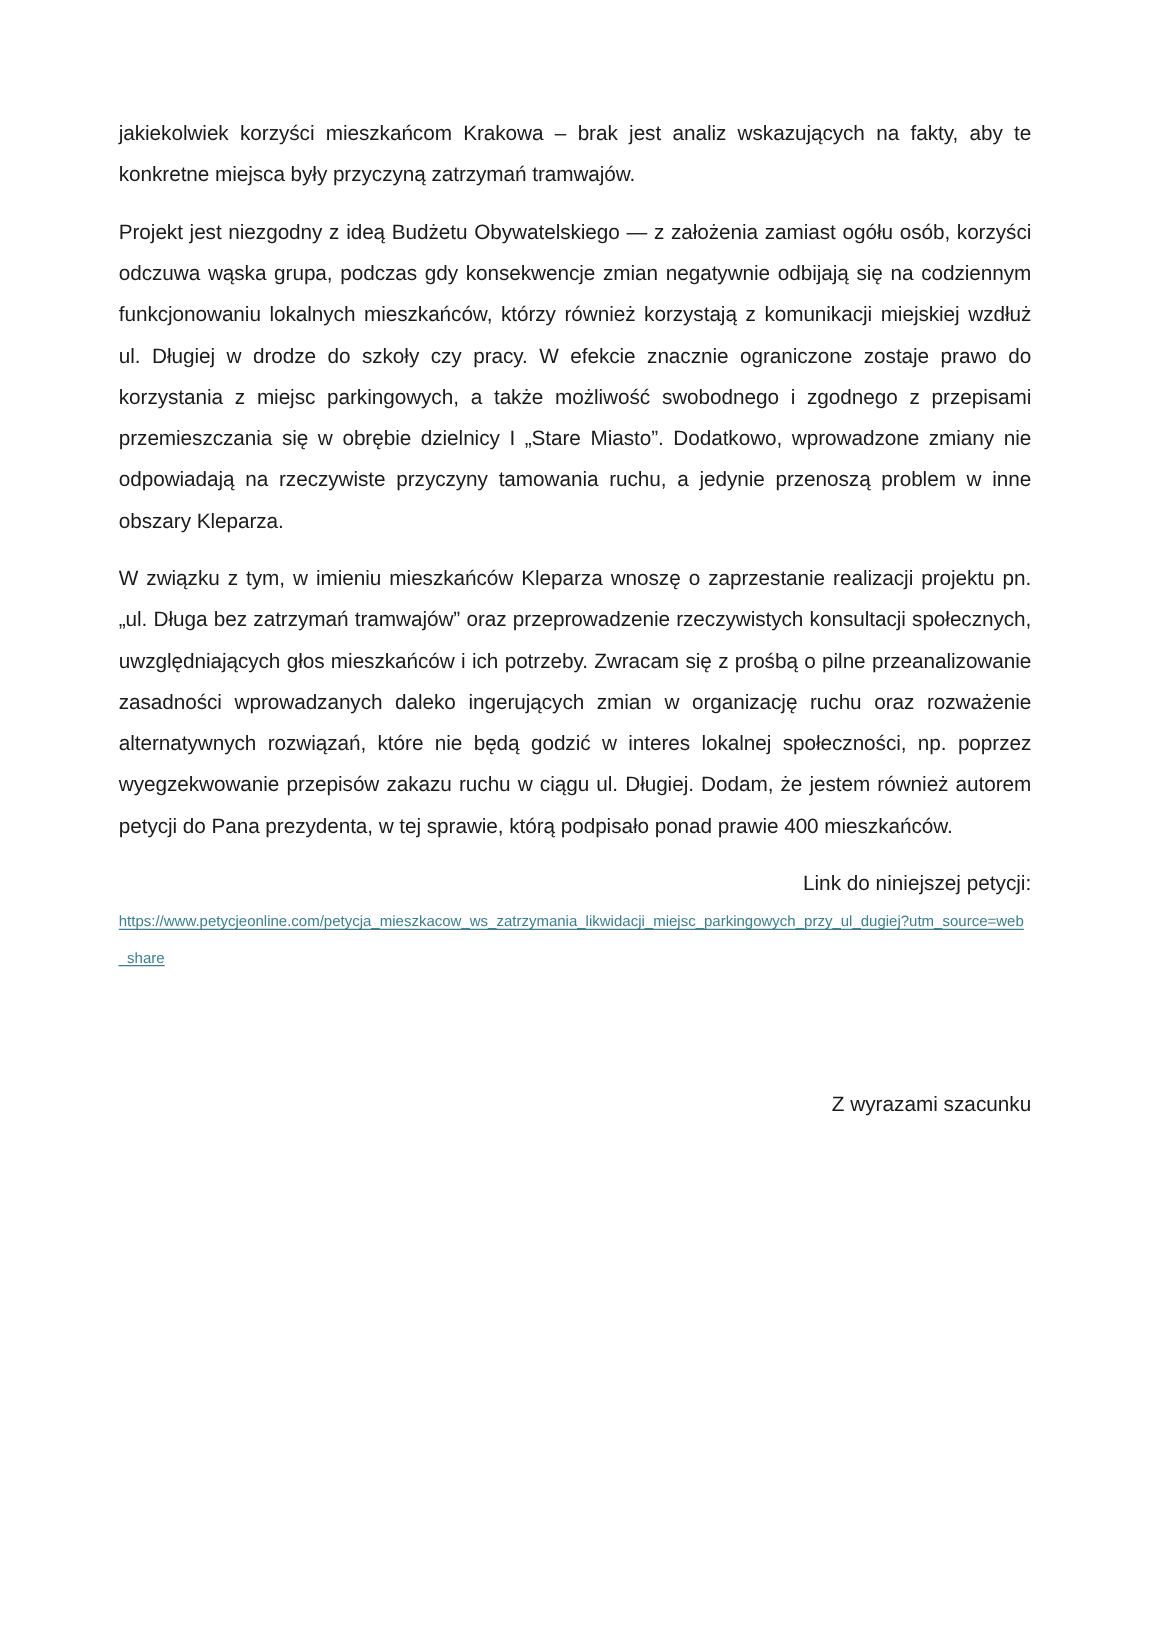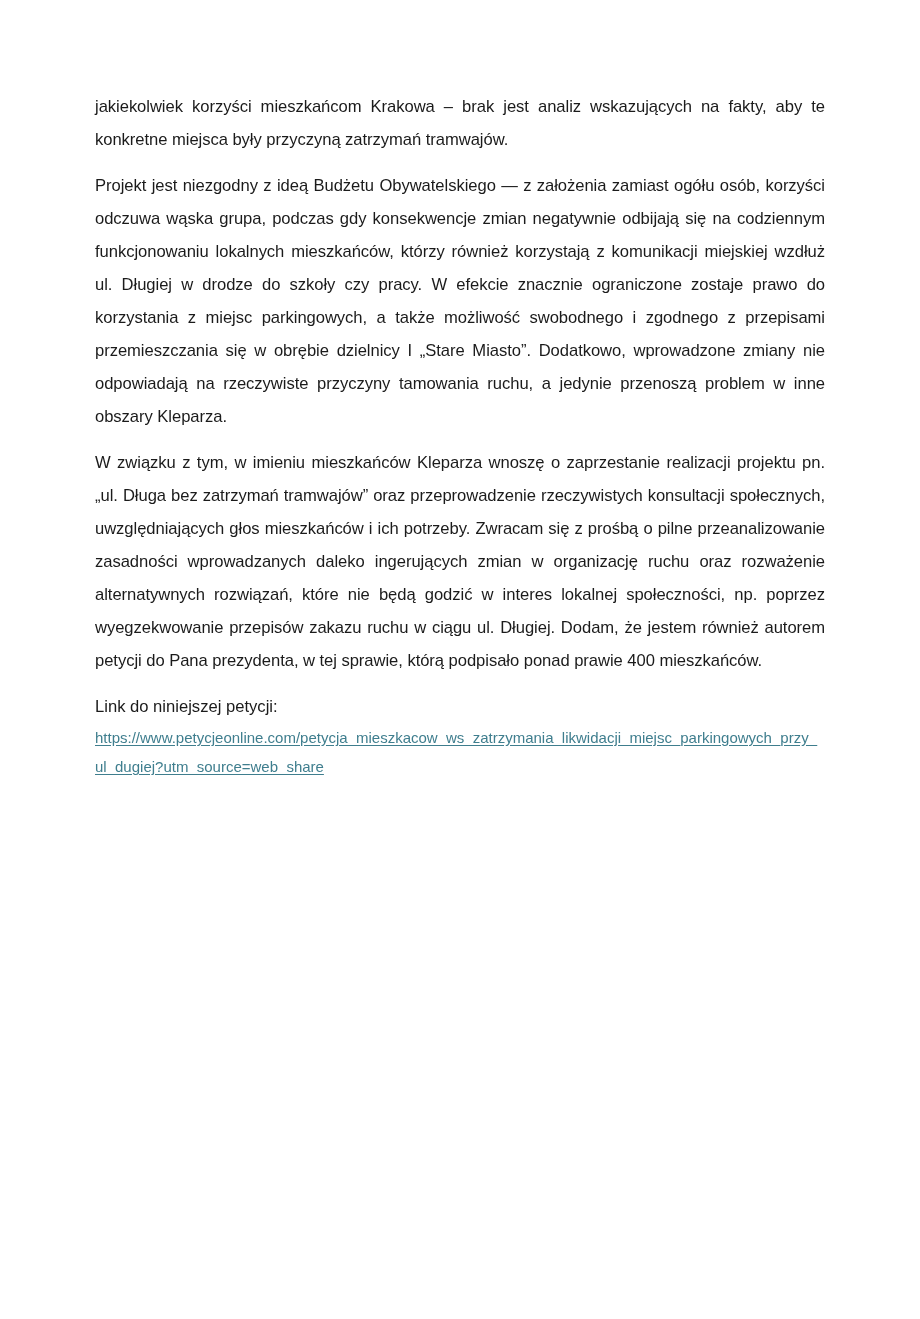--- a/index.html
+++ b/index.html
@@ -45,7 +45,7 @@
     font-size: 16.6px;
     line-height: 33px;
     color: #1b1b1b;
-    text-align: left;
+    text-align: right;
     margin: 0;
   }
   .link-block {

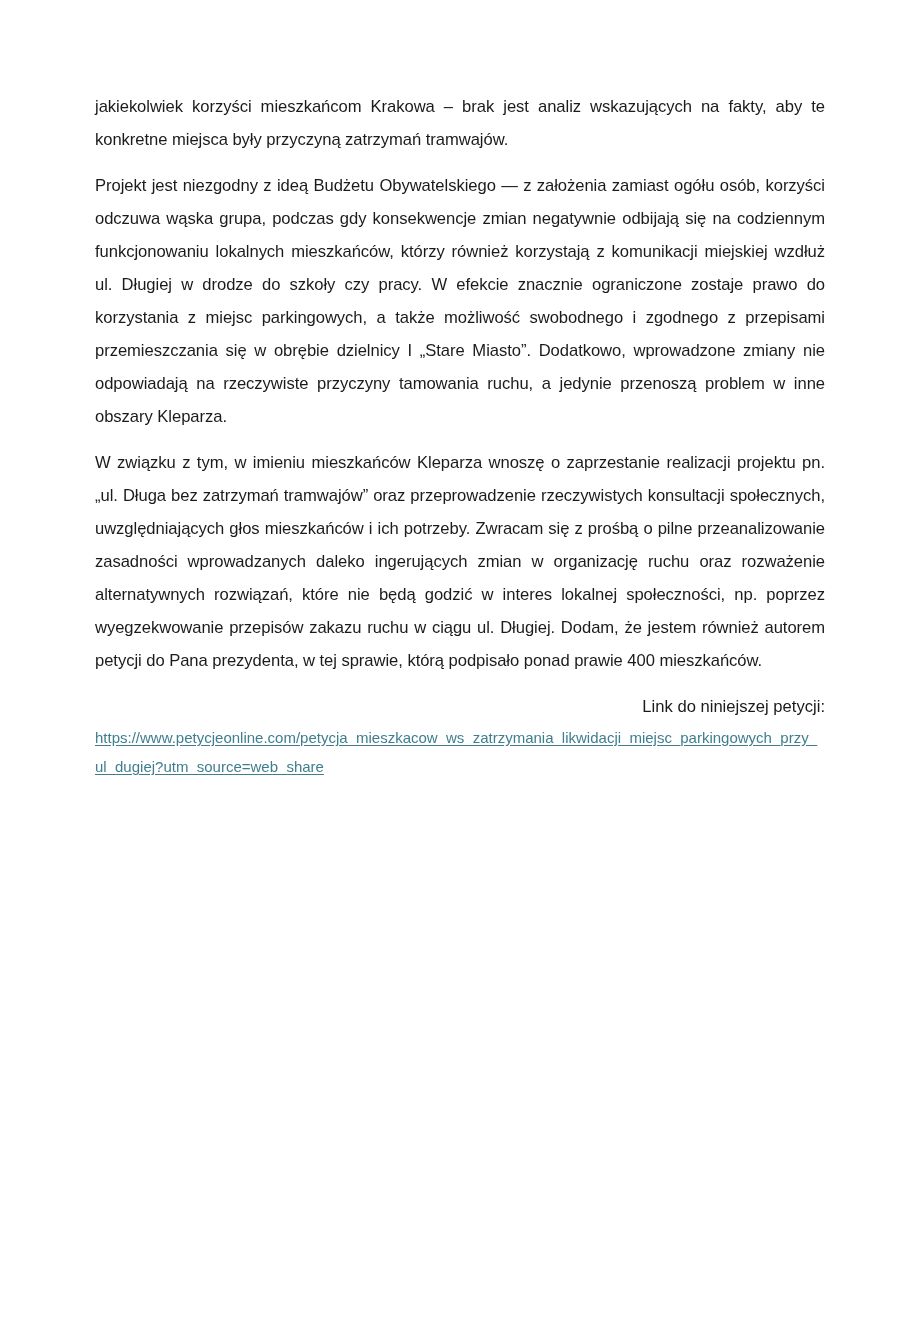--- a/index.html
+++ b/index.html
@@ -49,7 +49,7 @@
     margin: 0;
   }
   .link-block {
-    font-size: 15px;
+    font-size: 12px;
     line-height: 29px;
     margin: 0;
     text-align: left;

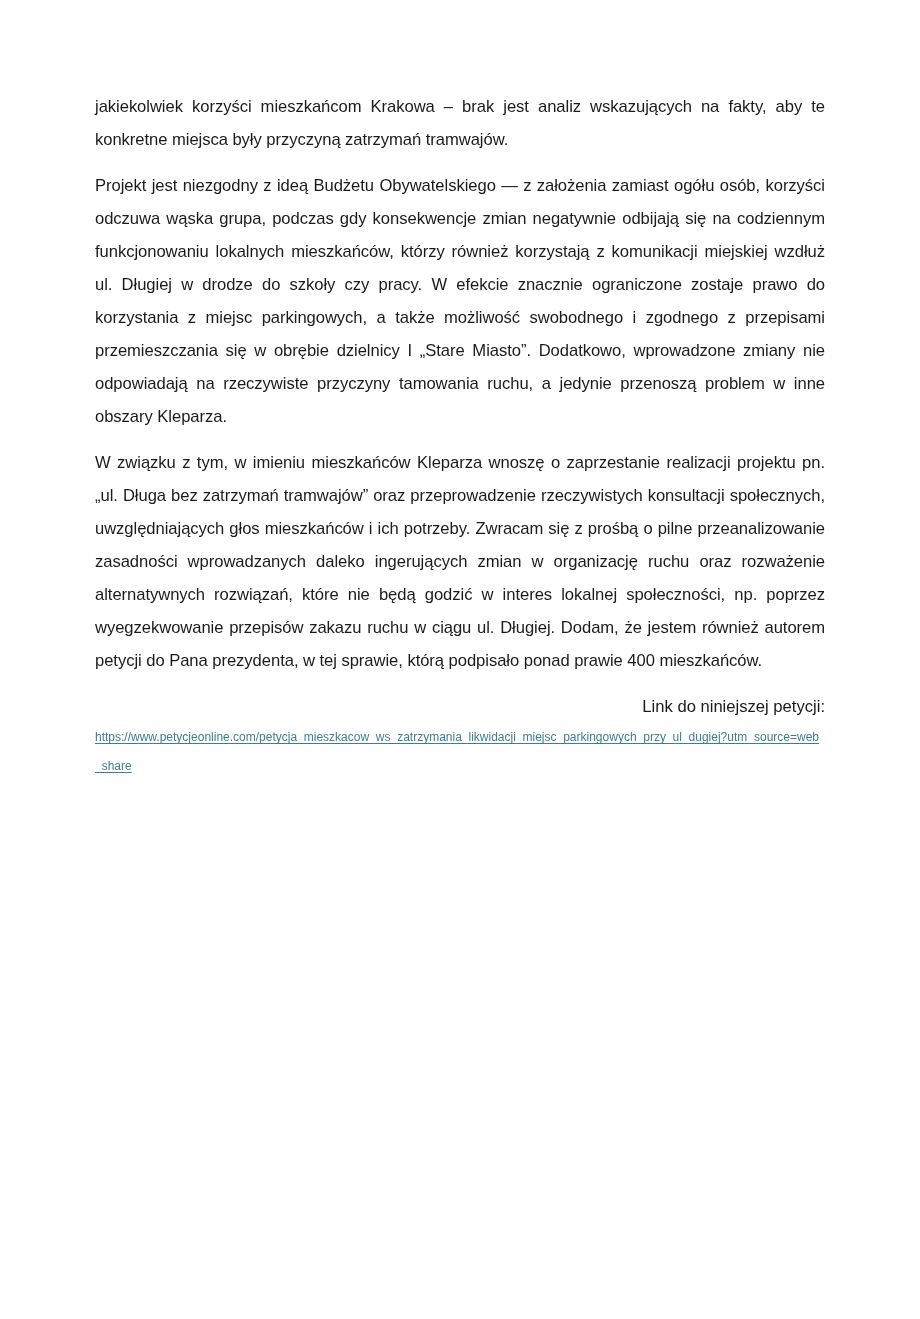--- a/index.html
+++ b/index.html
@@ -101,6 +101,7 @@
     <div class="spacer-before-signature"></div>
 
     <div class="signature">
+      <div>Z wyrazami szacunku</div>
     </div>
 
   </div>

